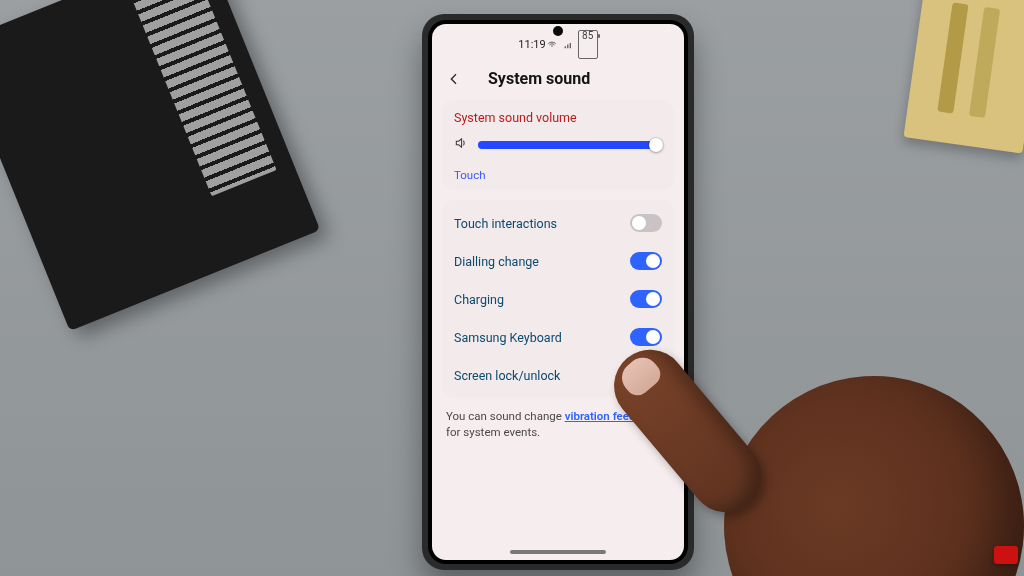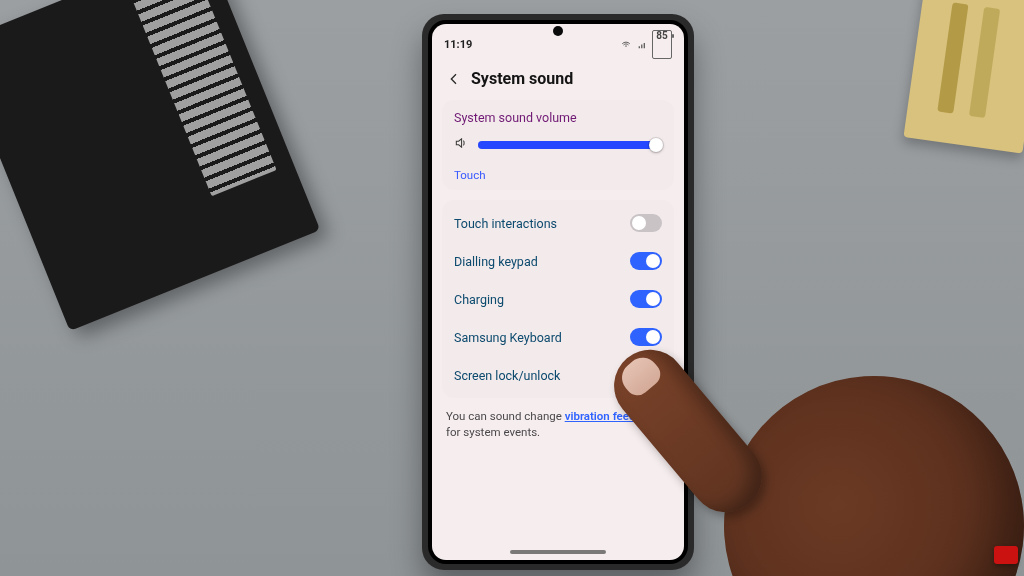--- a/index.html
+++ b/index.html
@@ -62,9 +62,9 @@
     }
     
     .status-bar {
-      display:flex; justify-content: space-between; align-items:center;
+      display:flex; justify-content: center; align-items:center;
       padding: 6px 12px 2px;
-      font-size: 11px; color:#1f1f1f;font-weight:bold;
+      font-size: 11px; color:#1f1f1f;
     }
     .status-right { display:flex; gap:4px; align-items:center; }
     .status-right .icon { width:12px; height:10px; display:inline-block; }

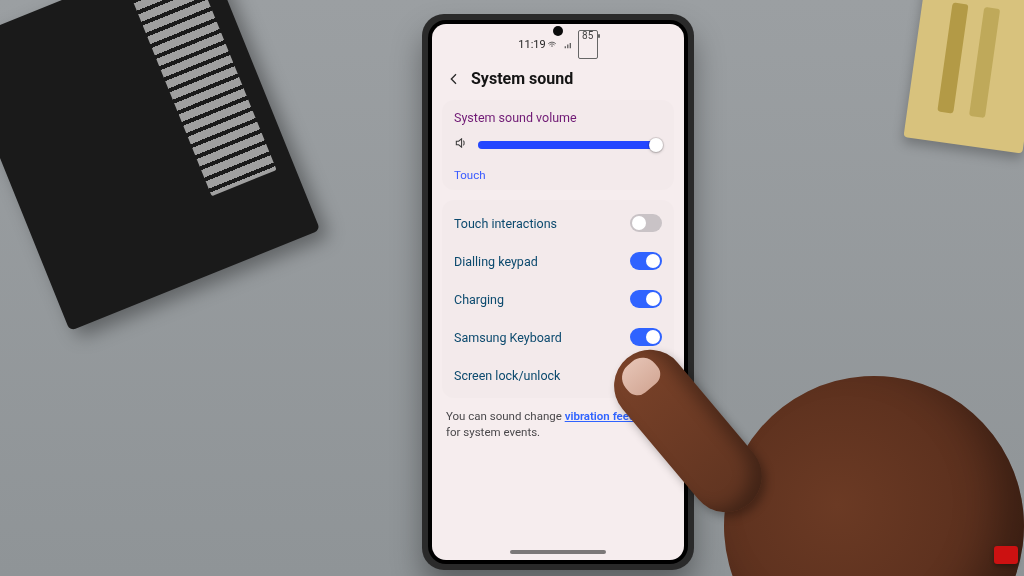--- a/index.html
+++ b/index.html
@@ -72,7 +72,7 @@
     .battery-box::after { content:""; position:absolute; right:-3px; top:3px; width:2px; height:4px; background:#666; border-radius:1px; }
 
     
-    .header { display:flex; align-items:center; gap:9px; padding: 8px 14px 10px; }
+    .header { display:flex; align-items:center; gap:26px; padding: 8px 14px 10px; }
     .back-chevron { width:16px; height:16px; display:flex; align-items:center; justify-content:center; }
     .back-chevron svg { stroke:#2a2a2a; stroke-width:2; fill:none; }
     .page-title { font-size: 16px; font-weight: 700; color:#141414; }

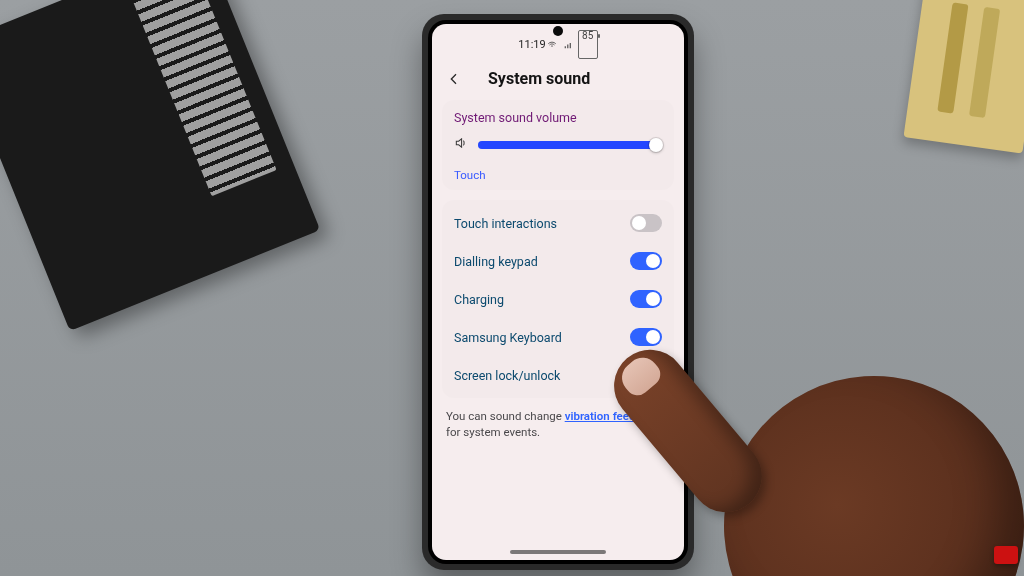--- a/index.html
+++ b/index.html
@@ -80,7 +80,7 @@
     
     .panel { margin: 2px 10px 10px; background: #f3eaeb; border-radius: 12px; padding: 10px 12px 8px; }
     .panel.top { padding-top: 10px; }
-    .panel-label { font-size: 12.5px; color:#701a75; margin-bottom: 10px; }
+    .panel-label { font-size: 12.5px; color:#b91c1c; margin-bottom: 10px; }
     .slider-row { display:flex; align-items:center; gap:10px; }
     .speaker-icon svg { width:14px; height:14px; stroke:#3b3b3b; fill:none; stroke-width:1.8; }
     .slider { flex:1; position:relative; height:18px; }

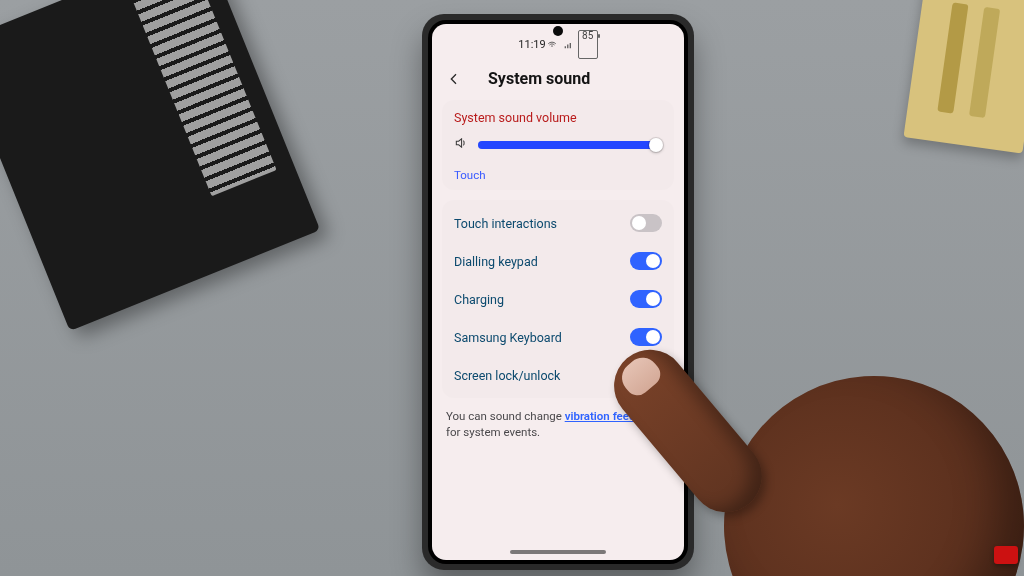--- a/index.html
+++ b/index.html
@@ -204,7 +204,7 @@
             </span>
         </div>
         <div class="row">
-          <span>Dialling keypad</span>
+          <span>Dialling change</span>
           <span class="toggle on">
               <span class="knob"></span>
             </span>

